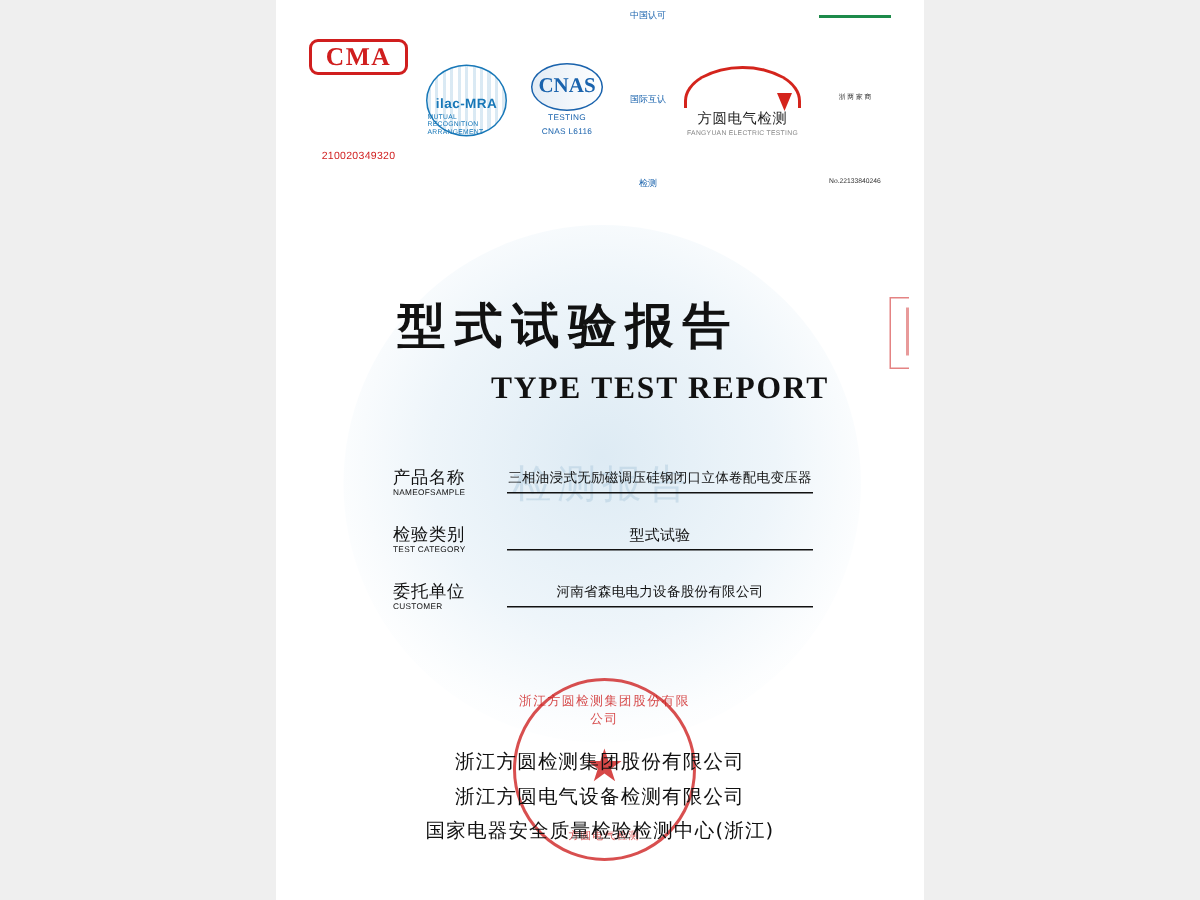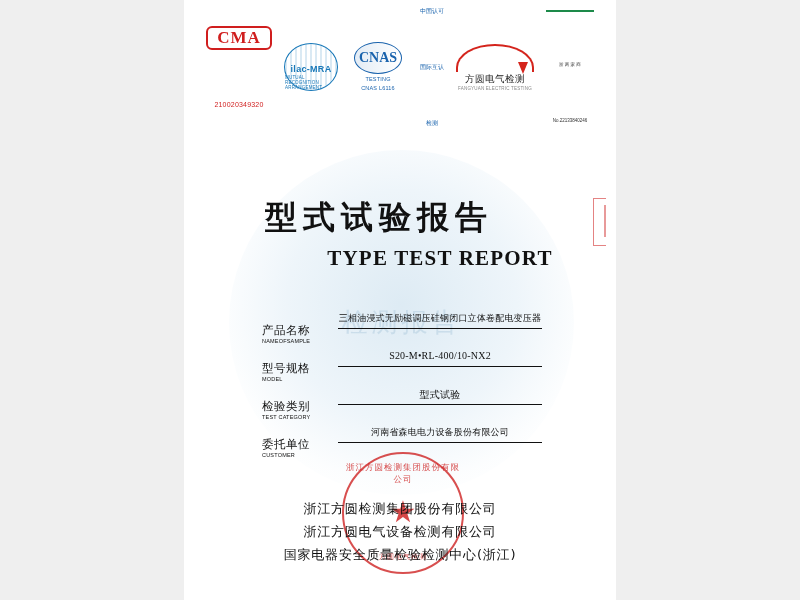--- a/index.html
+++ b/index.html
@@ -258,7 +258,7 @@
   .field-label {
     position: absolute;
     left: 0;
-    top: 12px;
+    top: 0;
     width: 74px;
   }
   .field-label .cn {

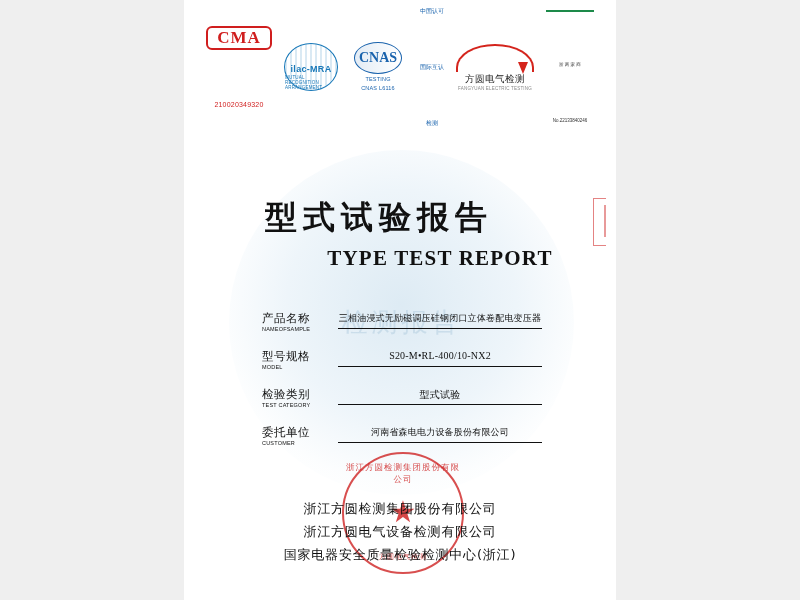--- a/index.html
+++ b/index.html
@@ -451,13 +451,6 @@
         <div class="field-value">三相油浸式无励磁调压硅钢闭口立体卷配电变压器</div>
       </div>
 
-      <div class="field-row">
-        <div class="field-label">
-          <span class="cn">型号规格</span>
-          <span class="en">MODEL</span>
-        </div>
-        <div class="field-value model">S20-M•RL-400/10-NX2</div>
-      </div>
 
       <div class="field-row">
         <div class="field-label">

